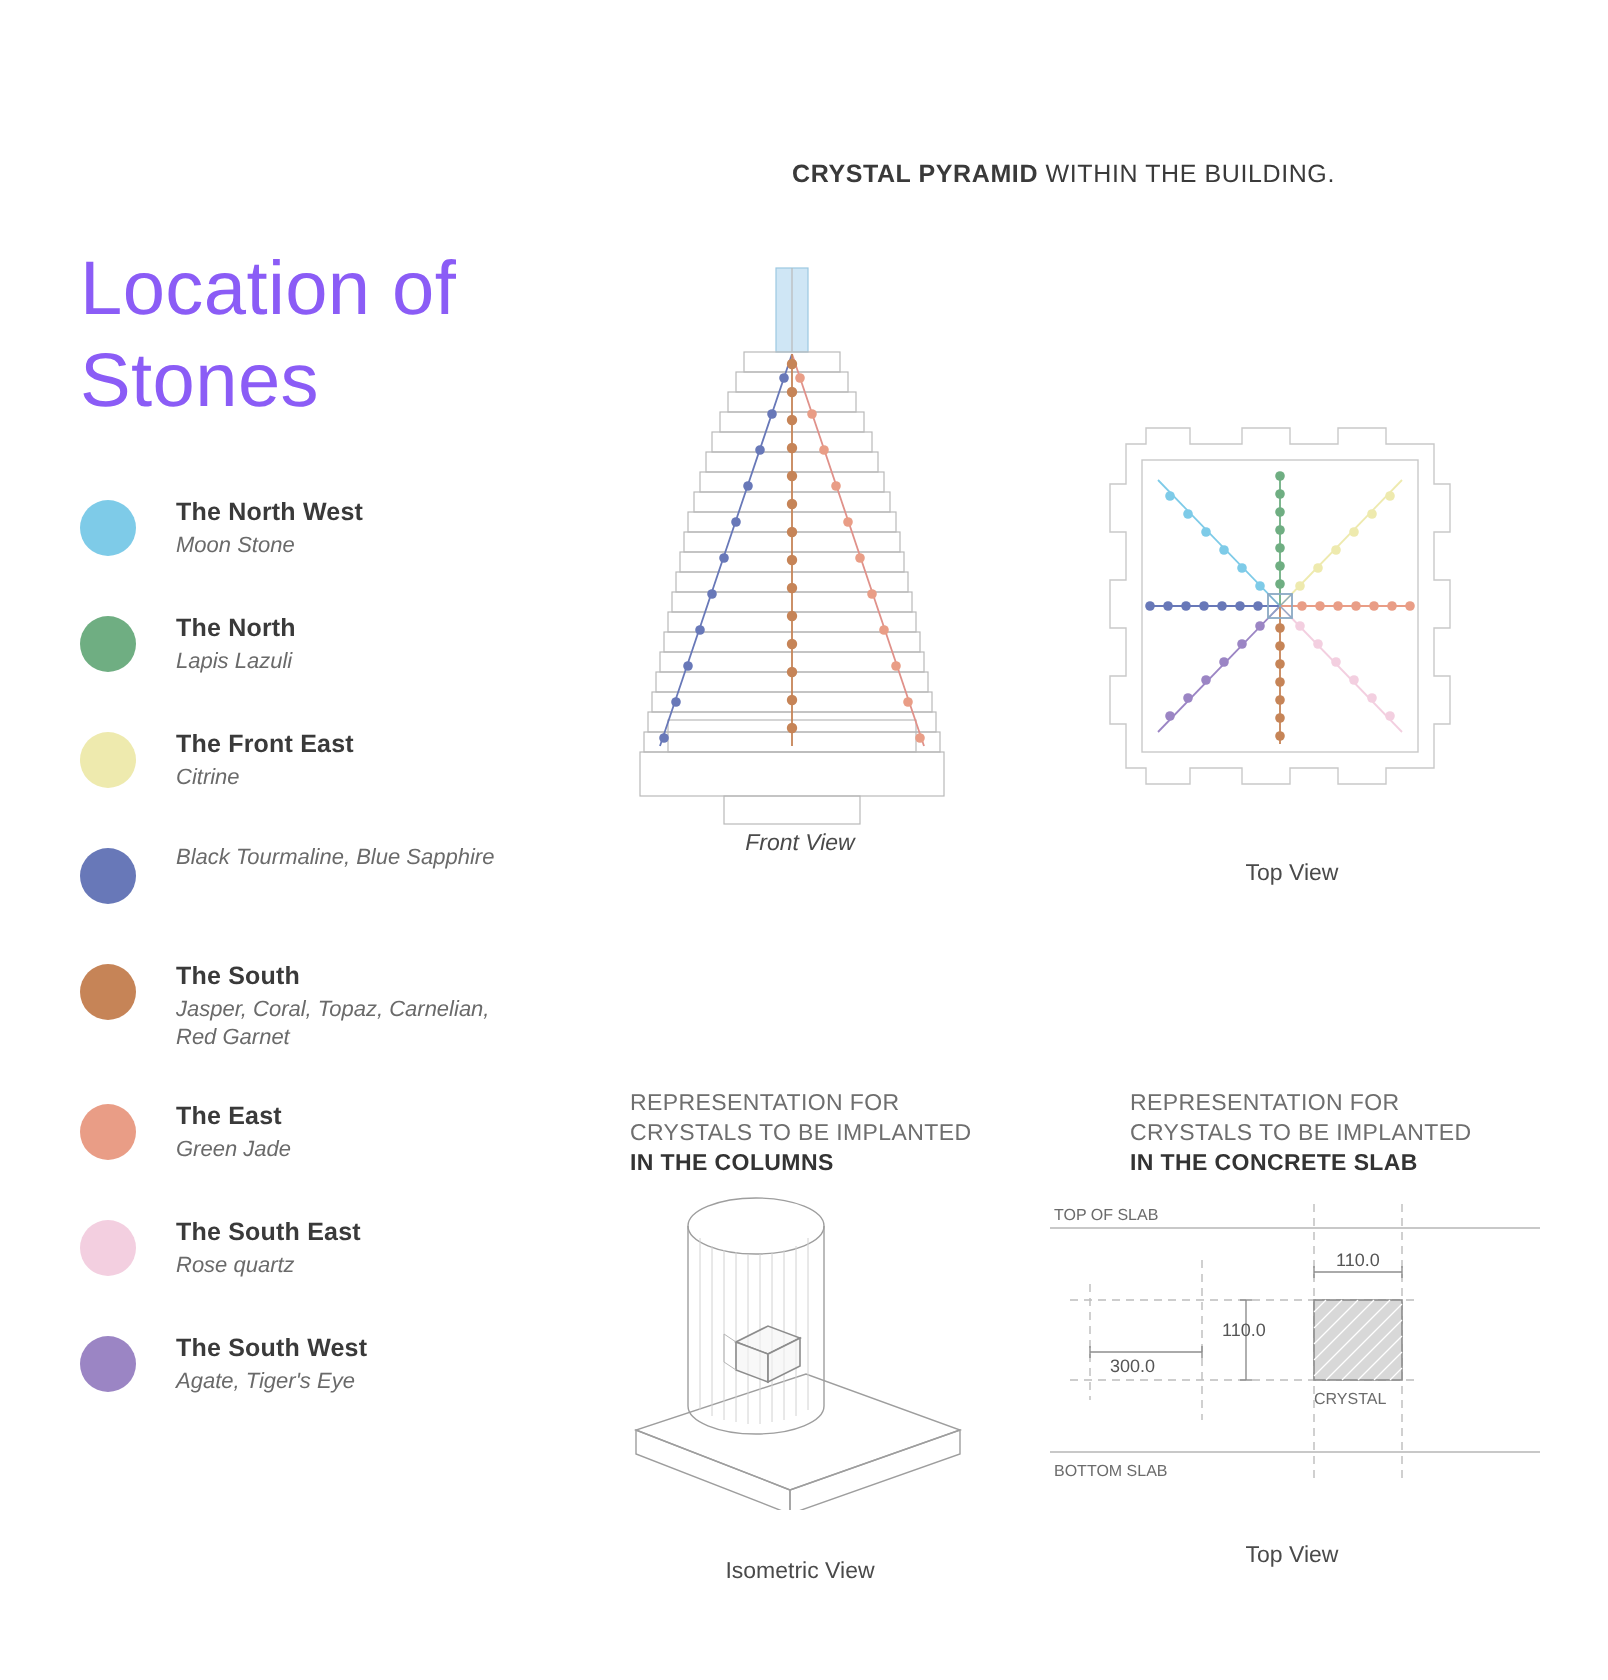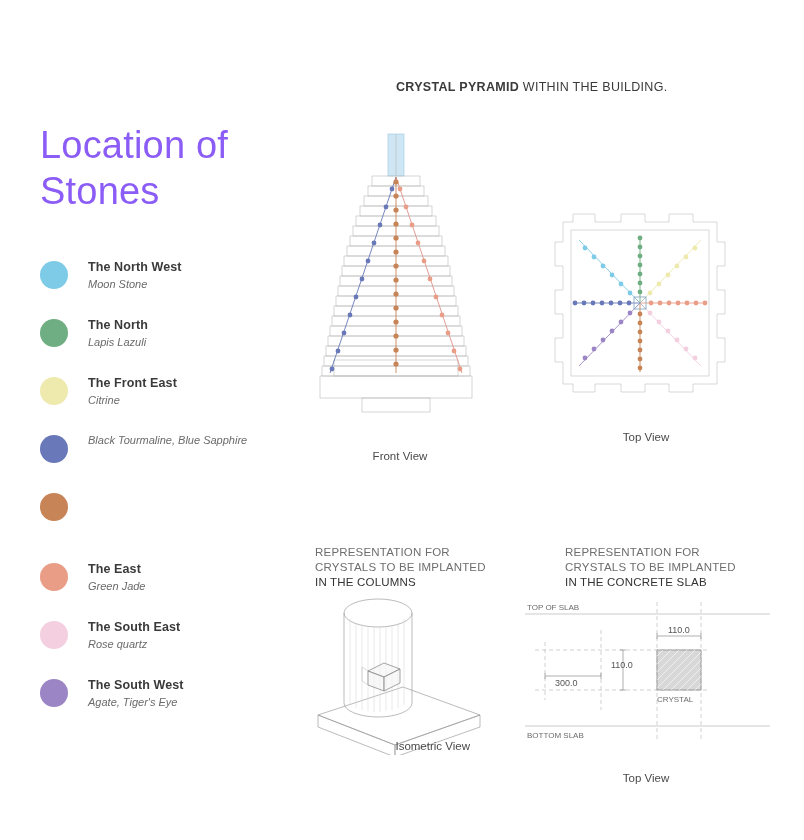--- a/index.html
+++ b/index.html
@@ -44,7 +44,6 @@
     position: relative;
     min-height: 46px;
     margin-bottom: 12px;
-    margin-top: 11px;
   }
   .legend-swatch {
     position: absolute;

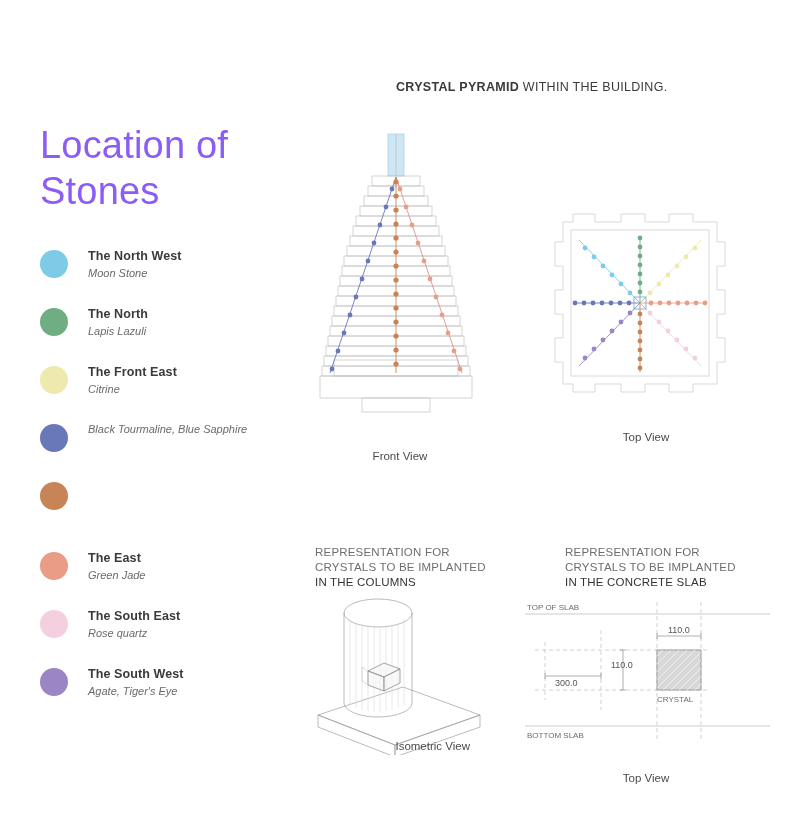--- a/index.html
+++ b/index.html
@@ -118,7 +118,7 @@
     color: #4a4a4a;
     text-align: center;
   }
-  #cap-front { left: 330px; top: 450px; width: 140px; }
+  #cap-front { left: 330px; top: 416px; width: 140px; font-style: italic; }
   #cap-top   { left: 576px; top: 431px; width: 140px; }
   #cap-iso   { left: 330px; top: 740px; width: 140px; text-align: right; }
   #cap-top2  { left: 576px; top: 772px; width: 140px; }

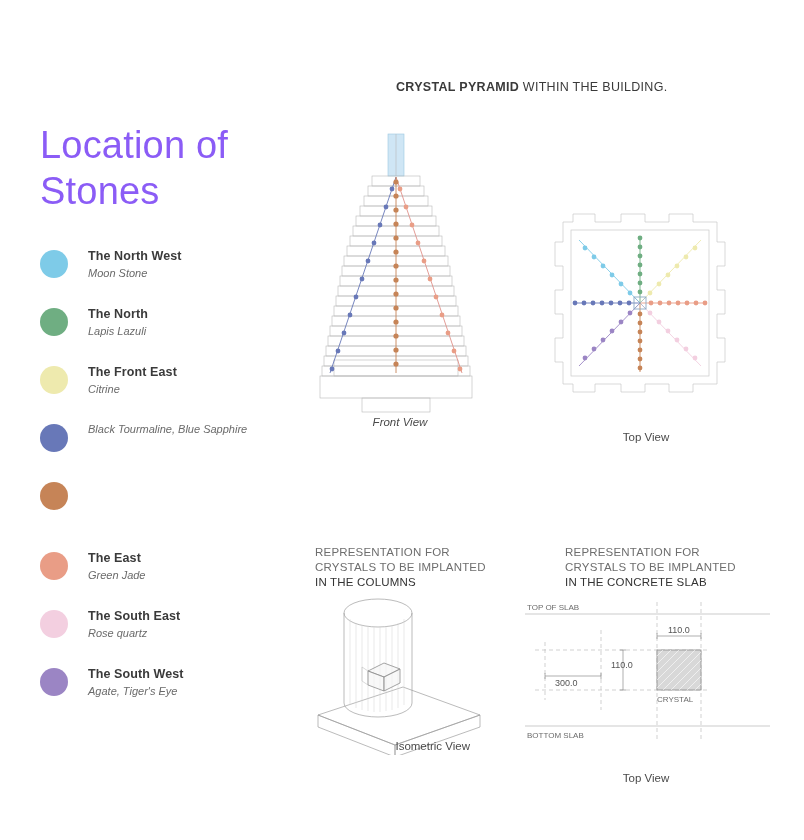--- a/index.html
+++ b/index.html
@@ -183,6 +183,10 @@
 
     <div class="legend-item" style="min-height:58px">
       <div class="legend-swatch" style="background:#c68457"></div>
+      <div class="legend-text">
+        <div class="legend-name">The South</div>
+        <div class="legend-stones" style="width:175px">Jasper, Coral, Topaz, Carnelian, Red Garnet</div>
+      </div>
     </div>
 
     <div class="legend-item">

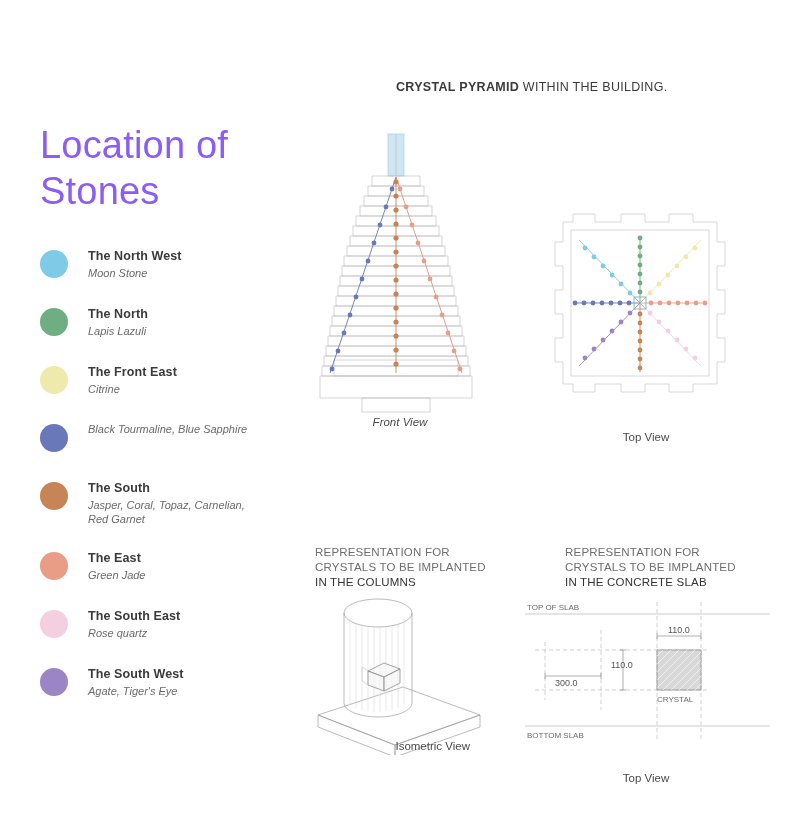--- a/index.html
+++ b/index.html
@@ -107,7 +107,7 @@
   }
   .sub-heading b {
     color: #333;
-    font-weight: 400;
+    font-weight: 700;
   }
   #subhead-columns { left: 315px; top: 509px; width: 200px; }
   #subhead-slab    { left: 565px; top: 509px; width: 200px; }

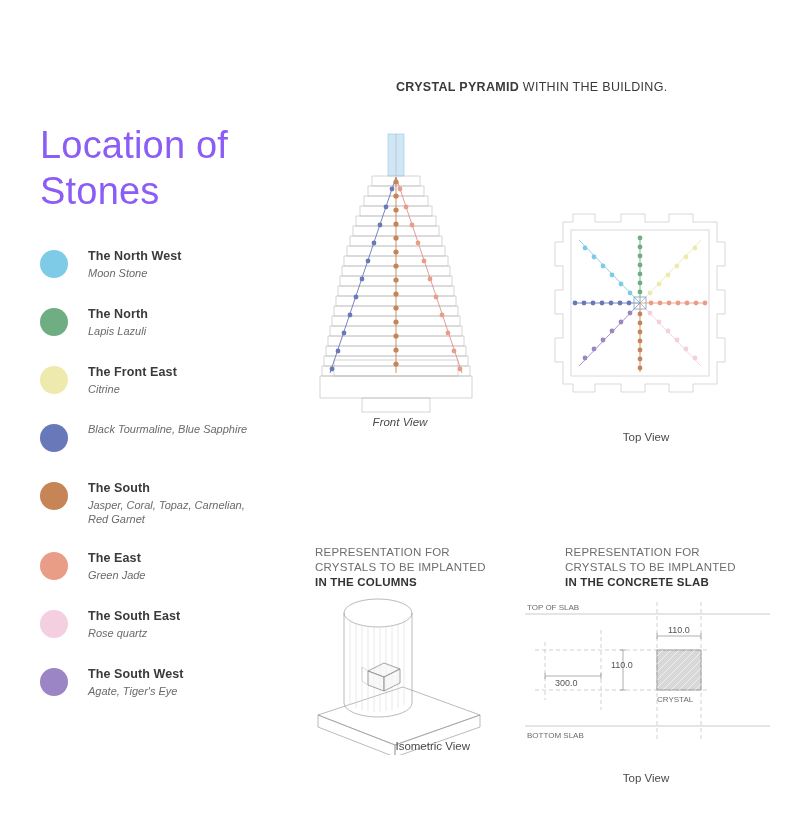--- a/index.html
+++ b/index.html
@@ -120,7 +120,7 @@
   }
   #cap-front { left: 330px; top: 416px; width: 140px; font-style: italic; }
   #cap-top   { left: 576px; top: 431px; width: 140px; }
-  #cap-iso   { left: 330px; top: 740px; width: 140px; text-align: right; }
+  #cap-iso   { left: 330px; top: 780px; width: 140px; }
   #cap-top2  { left: 576px; top: 772px; width: 140px; }
 
   

